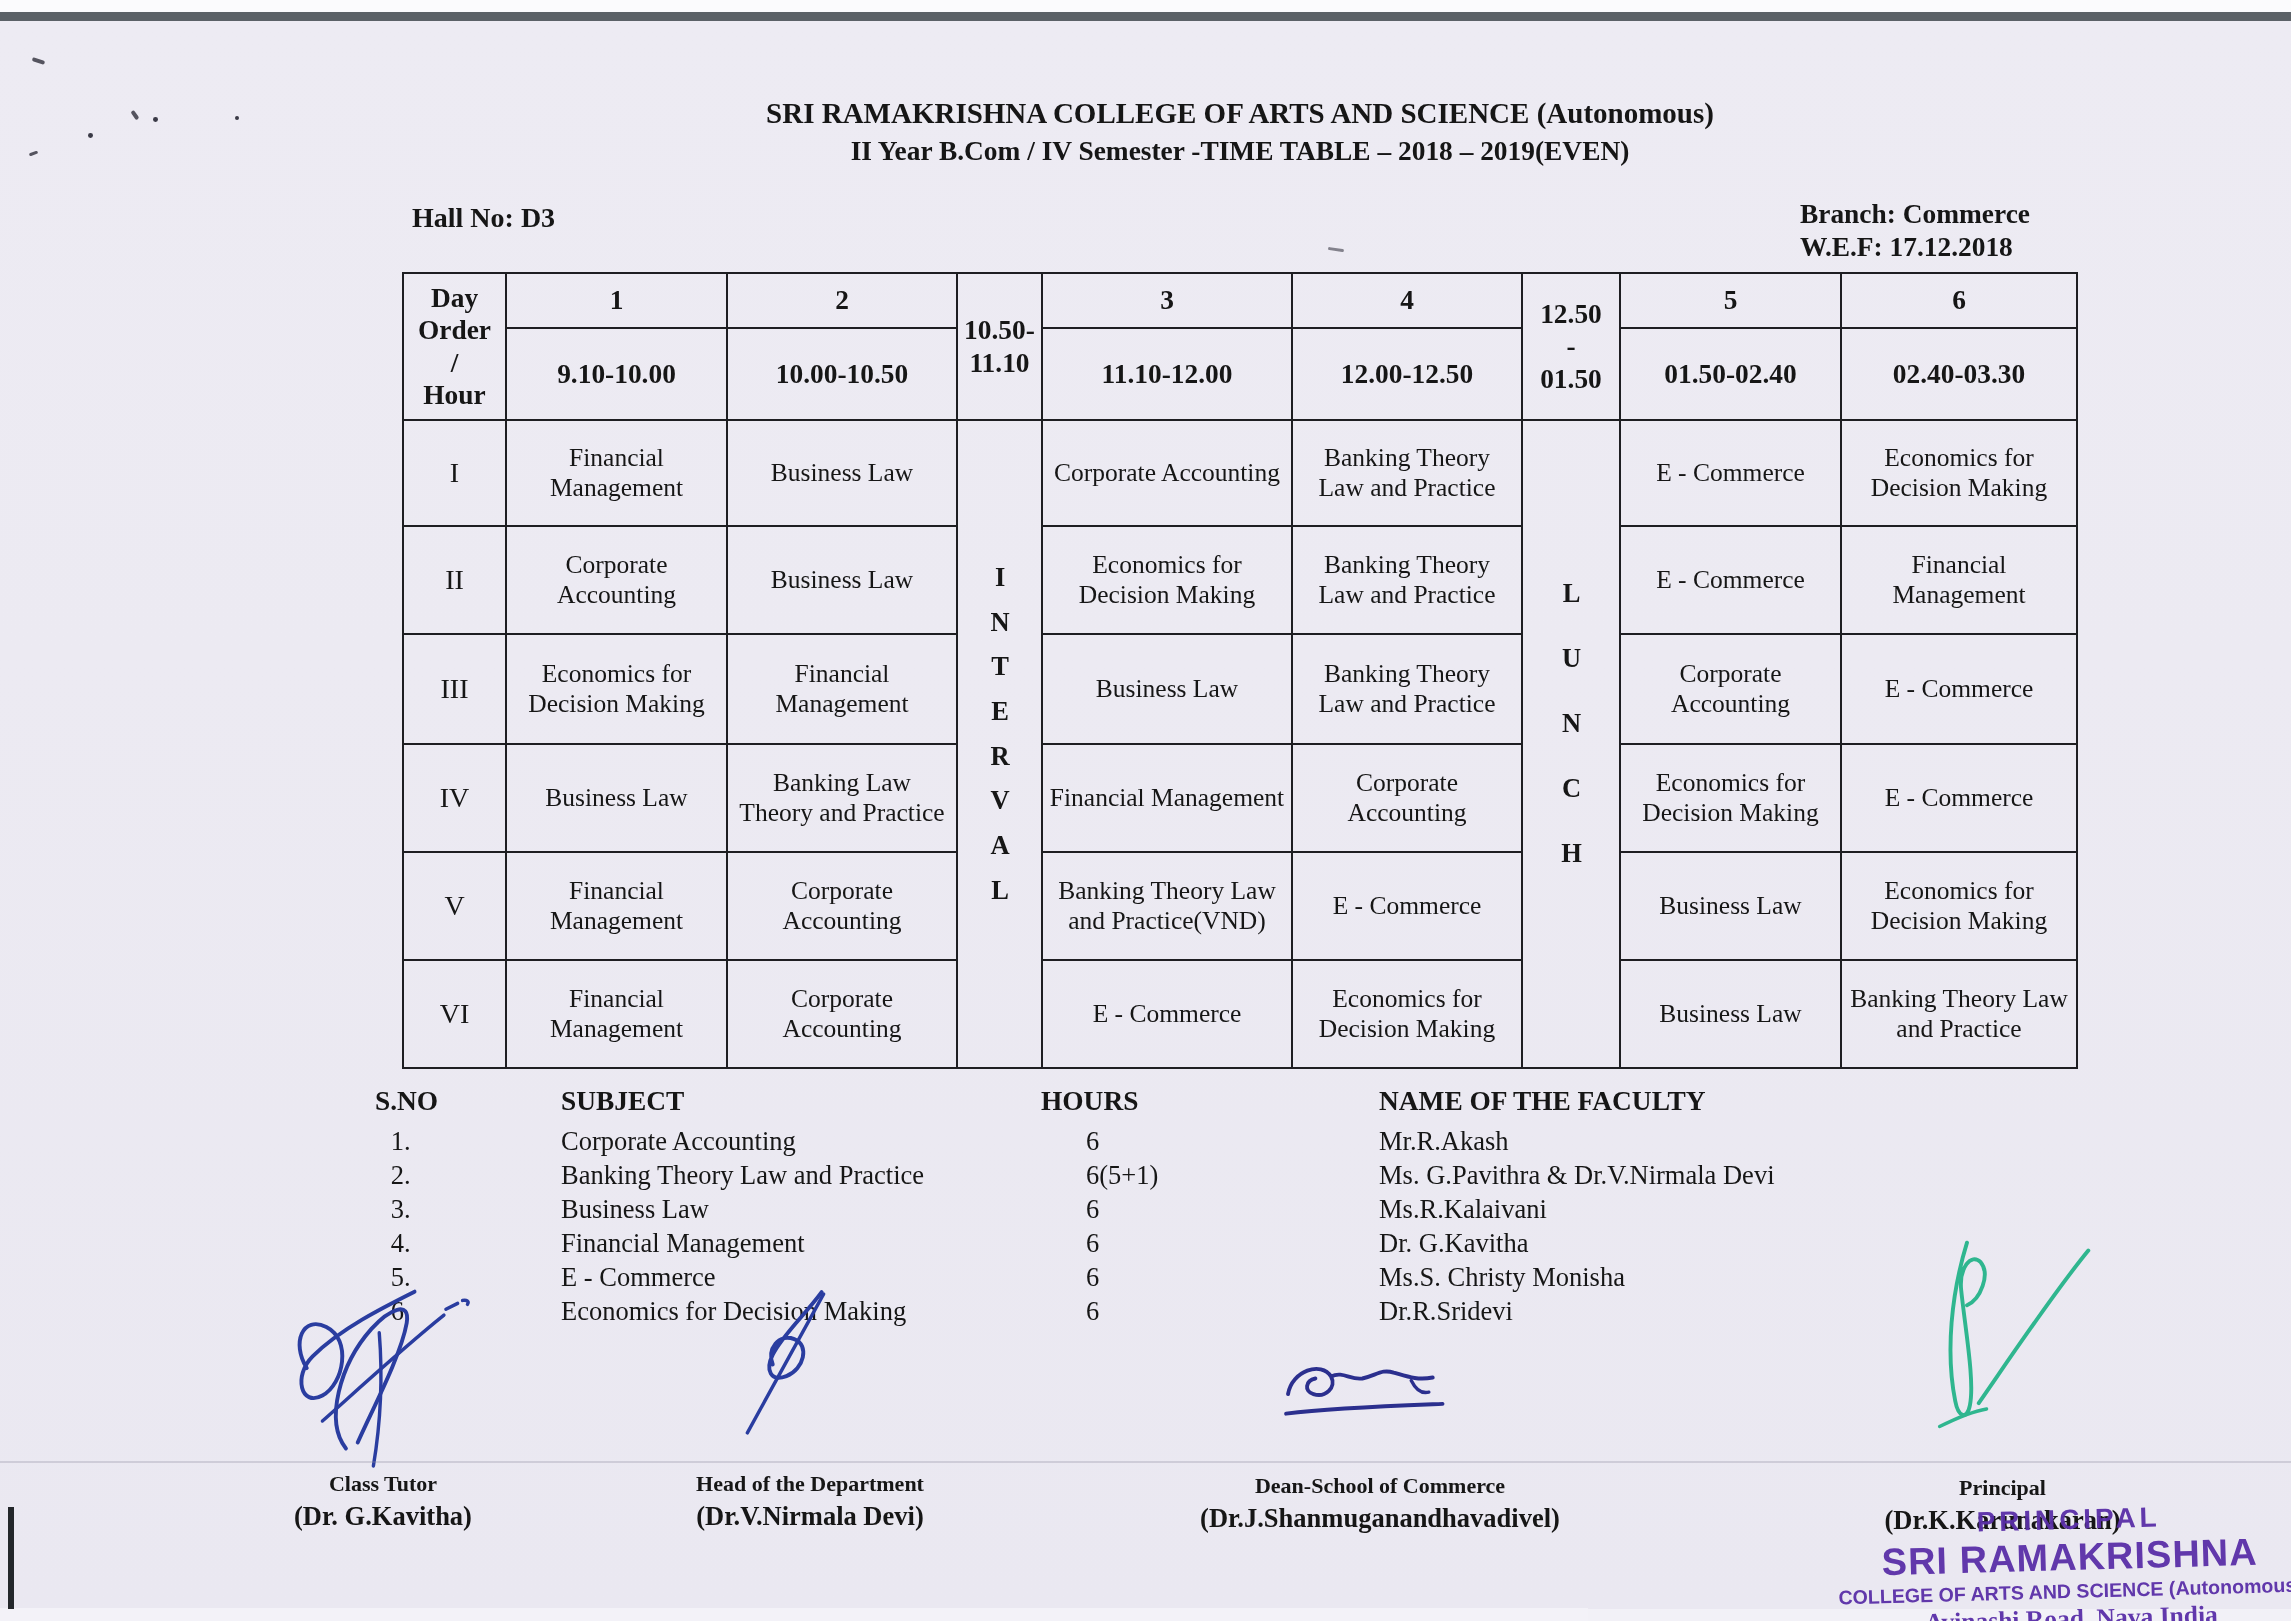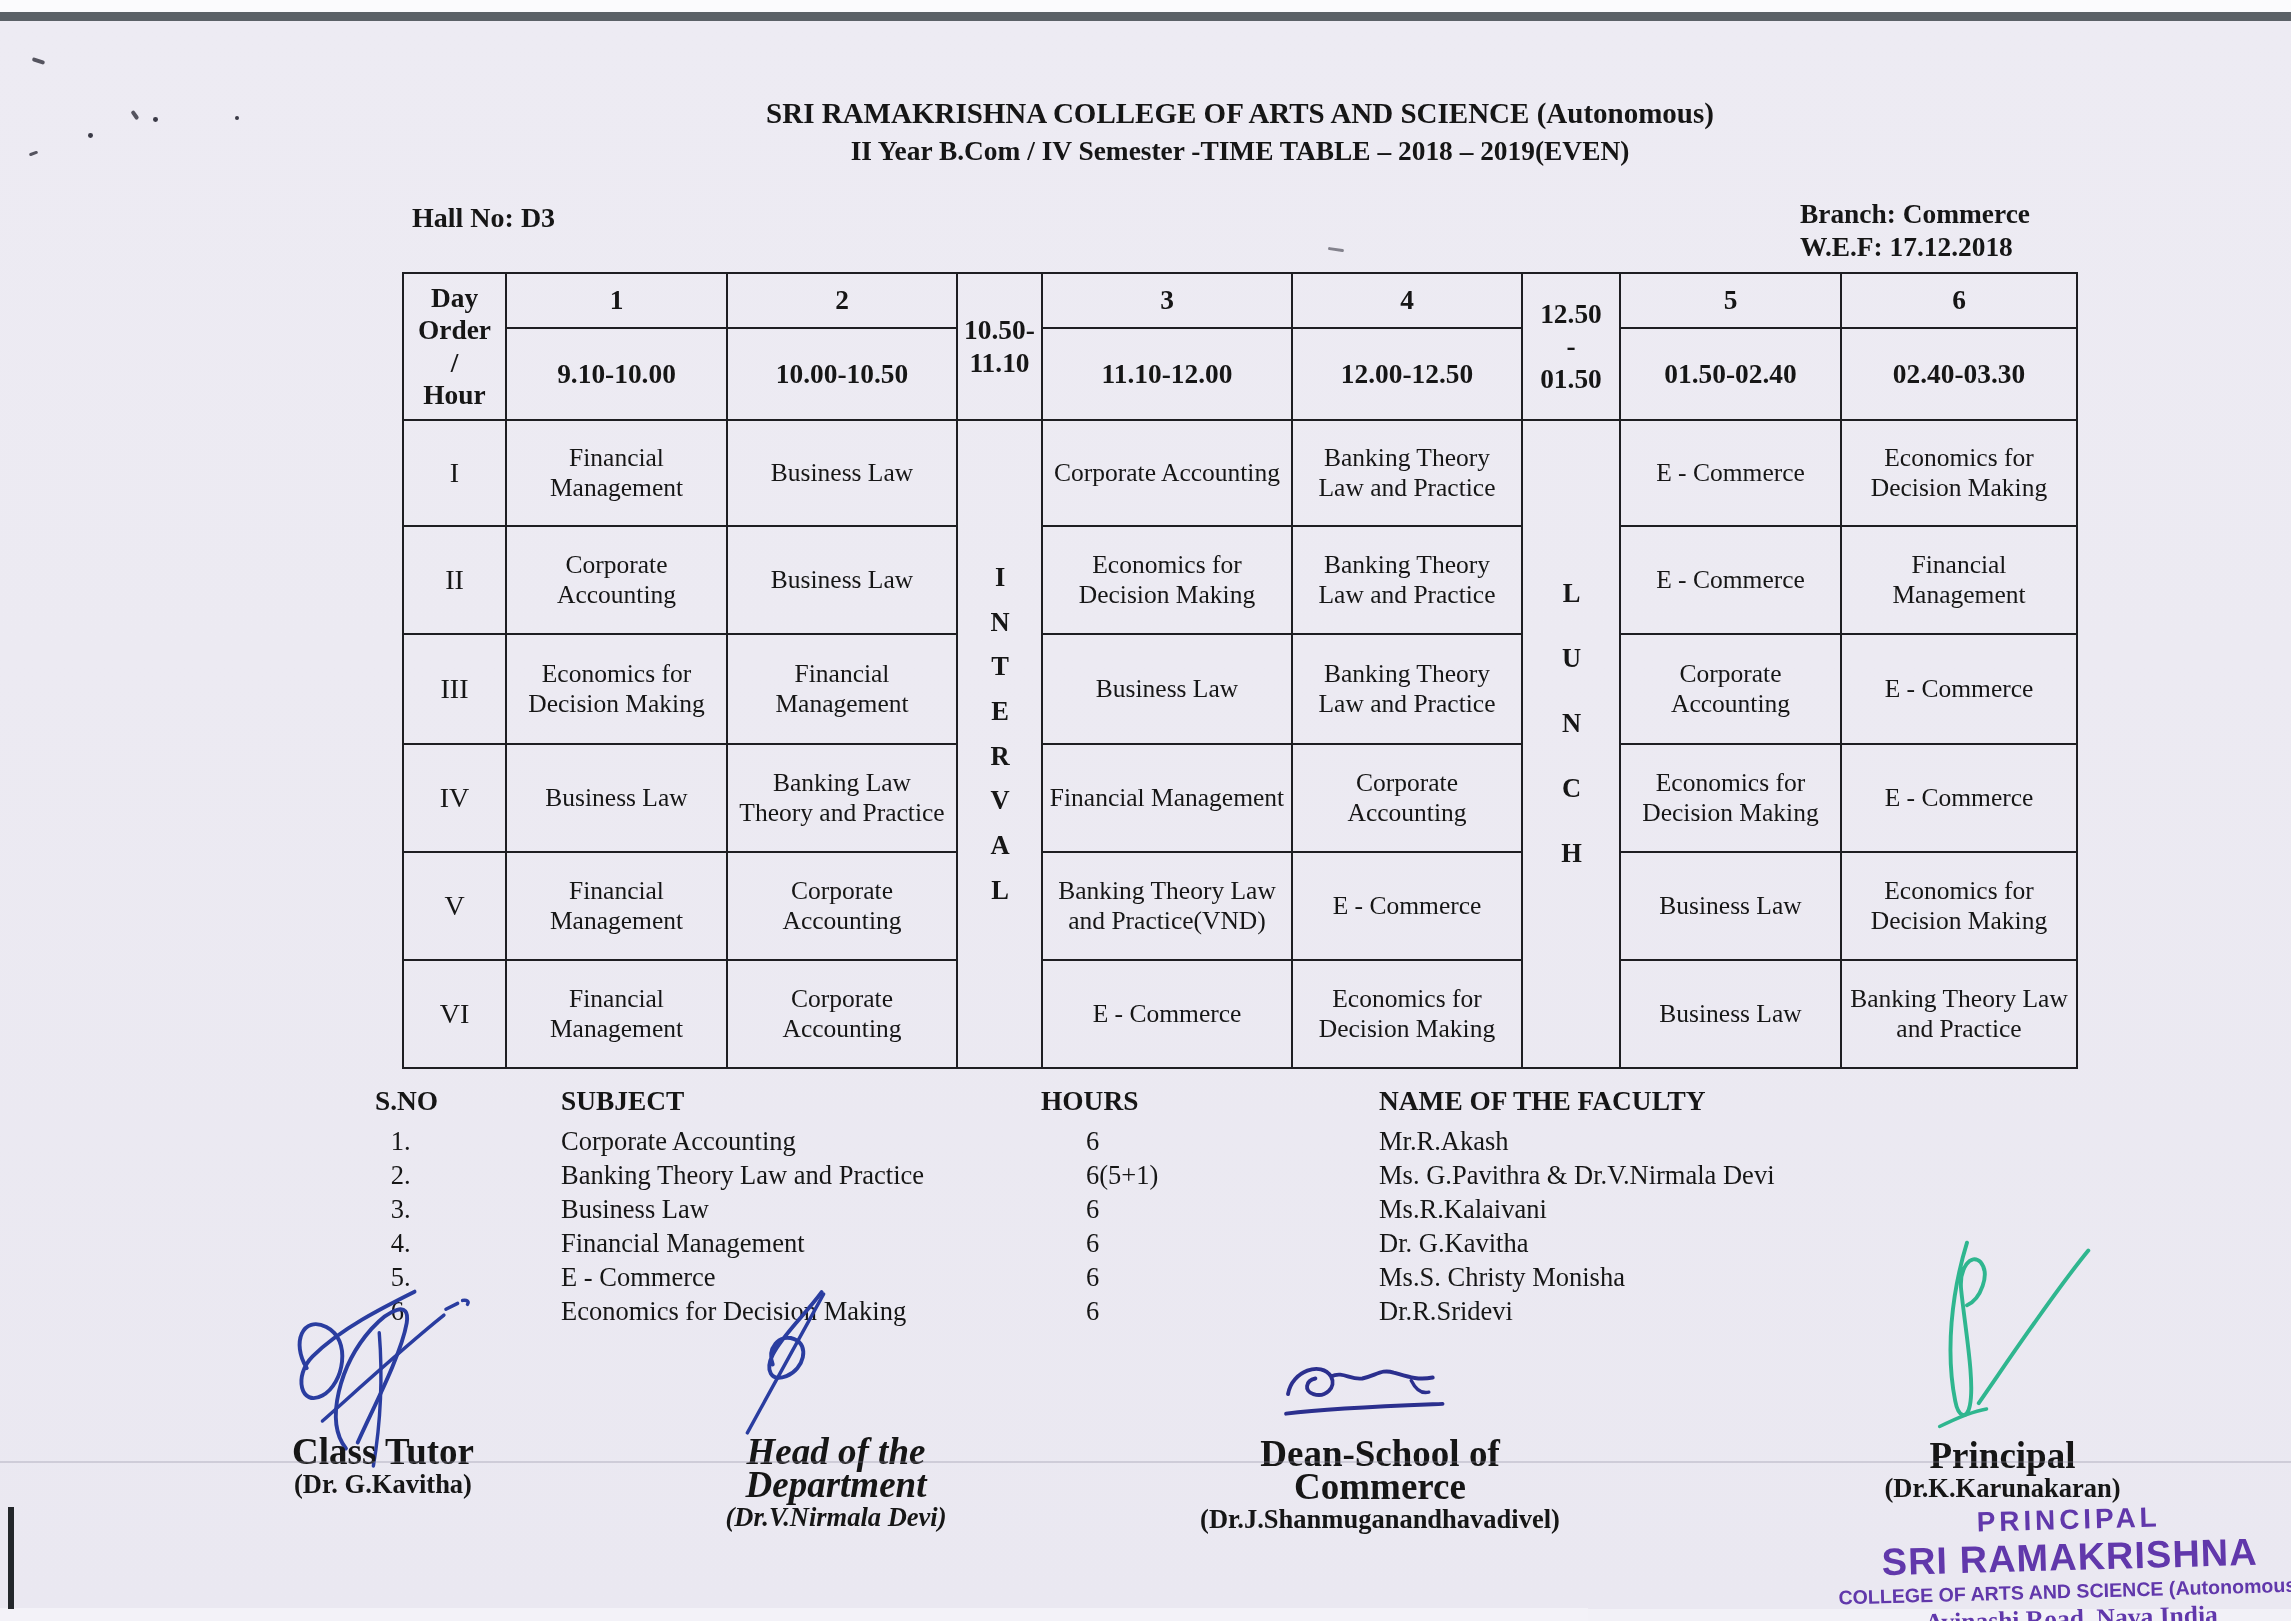--- a/index.html
+++ b/index.html
@@ -66,7 +66,7 @@
 
   
   .sig-block{position:absolute;text-align:center;font-weight:bold;line-height:33px;}
-  .sig-role{font-size:37px;}
+  .sig-role{font-size:22px;margin-top:32px;}
   .sig-name{font-size:26.5px;}
   .sig-ink{position:absolute;}
   .sig-ink path{fill:none;stroke-linecap:round;stroke-linejoin:round;}

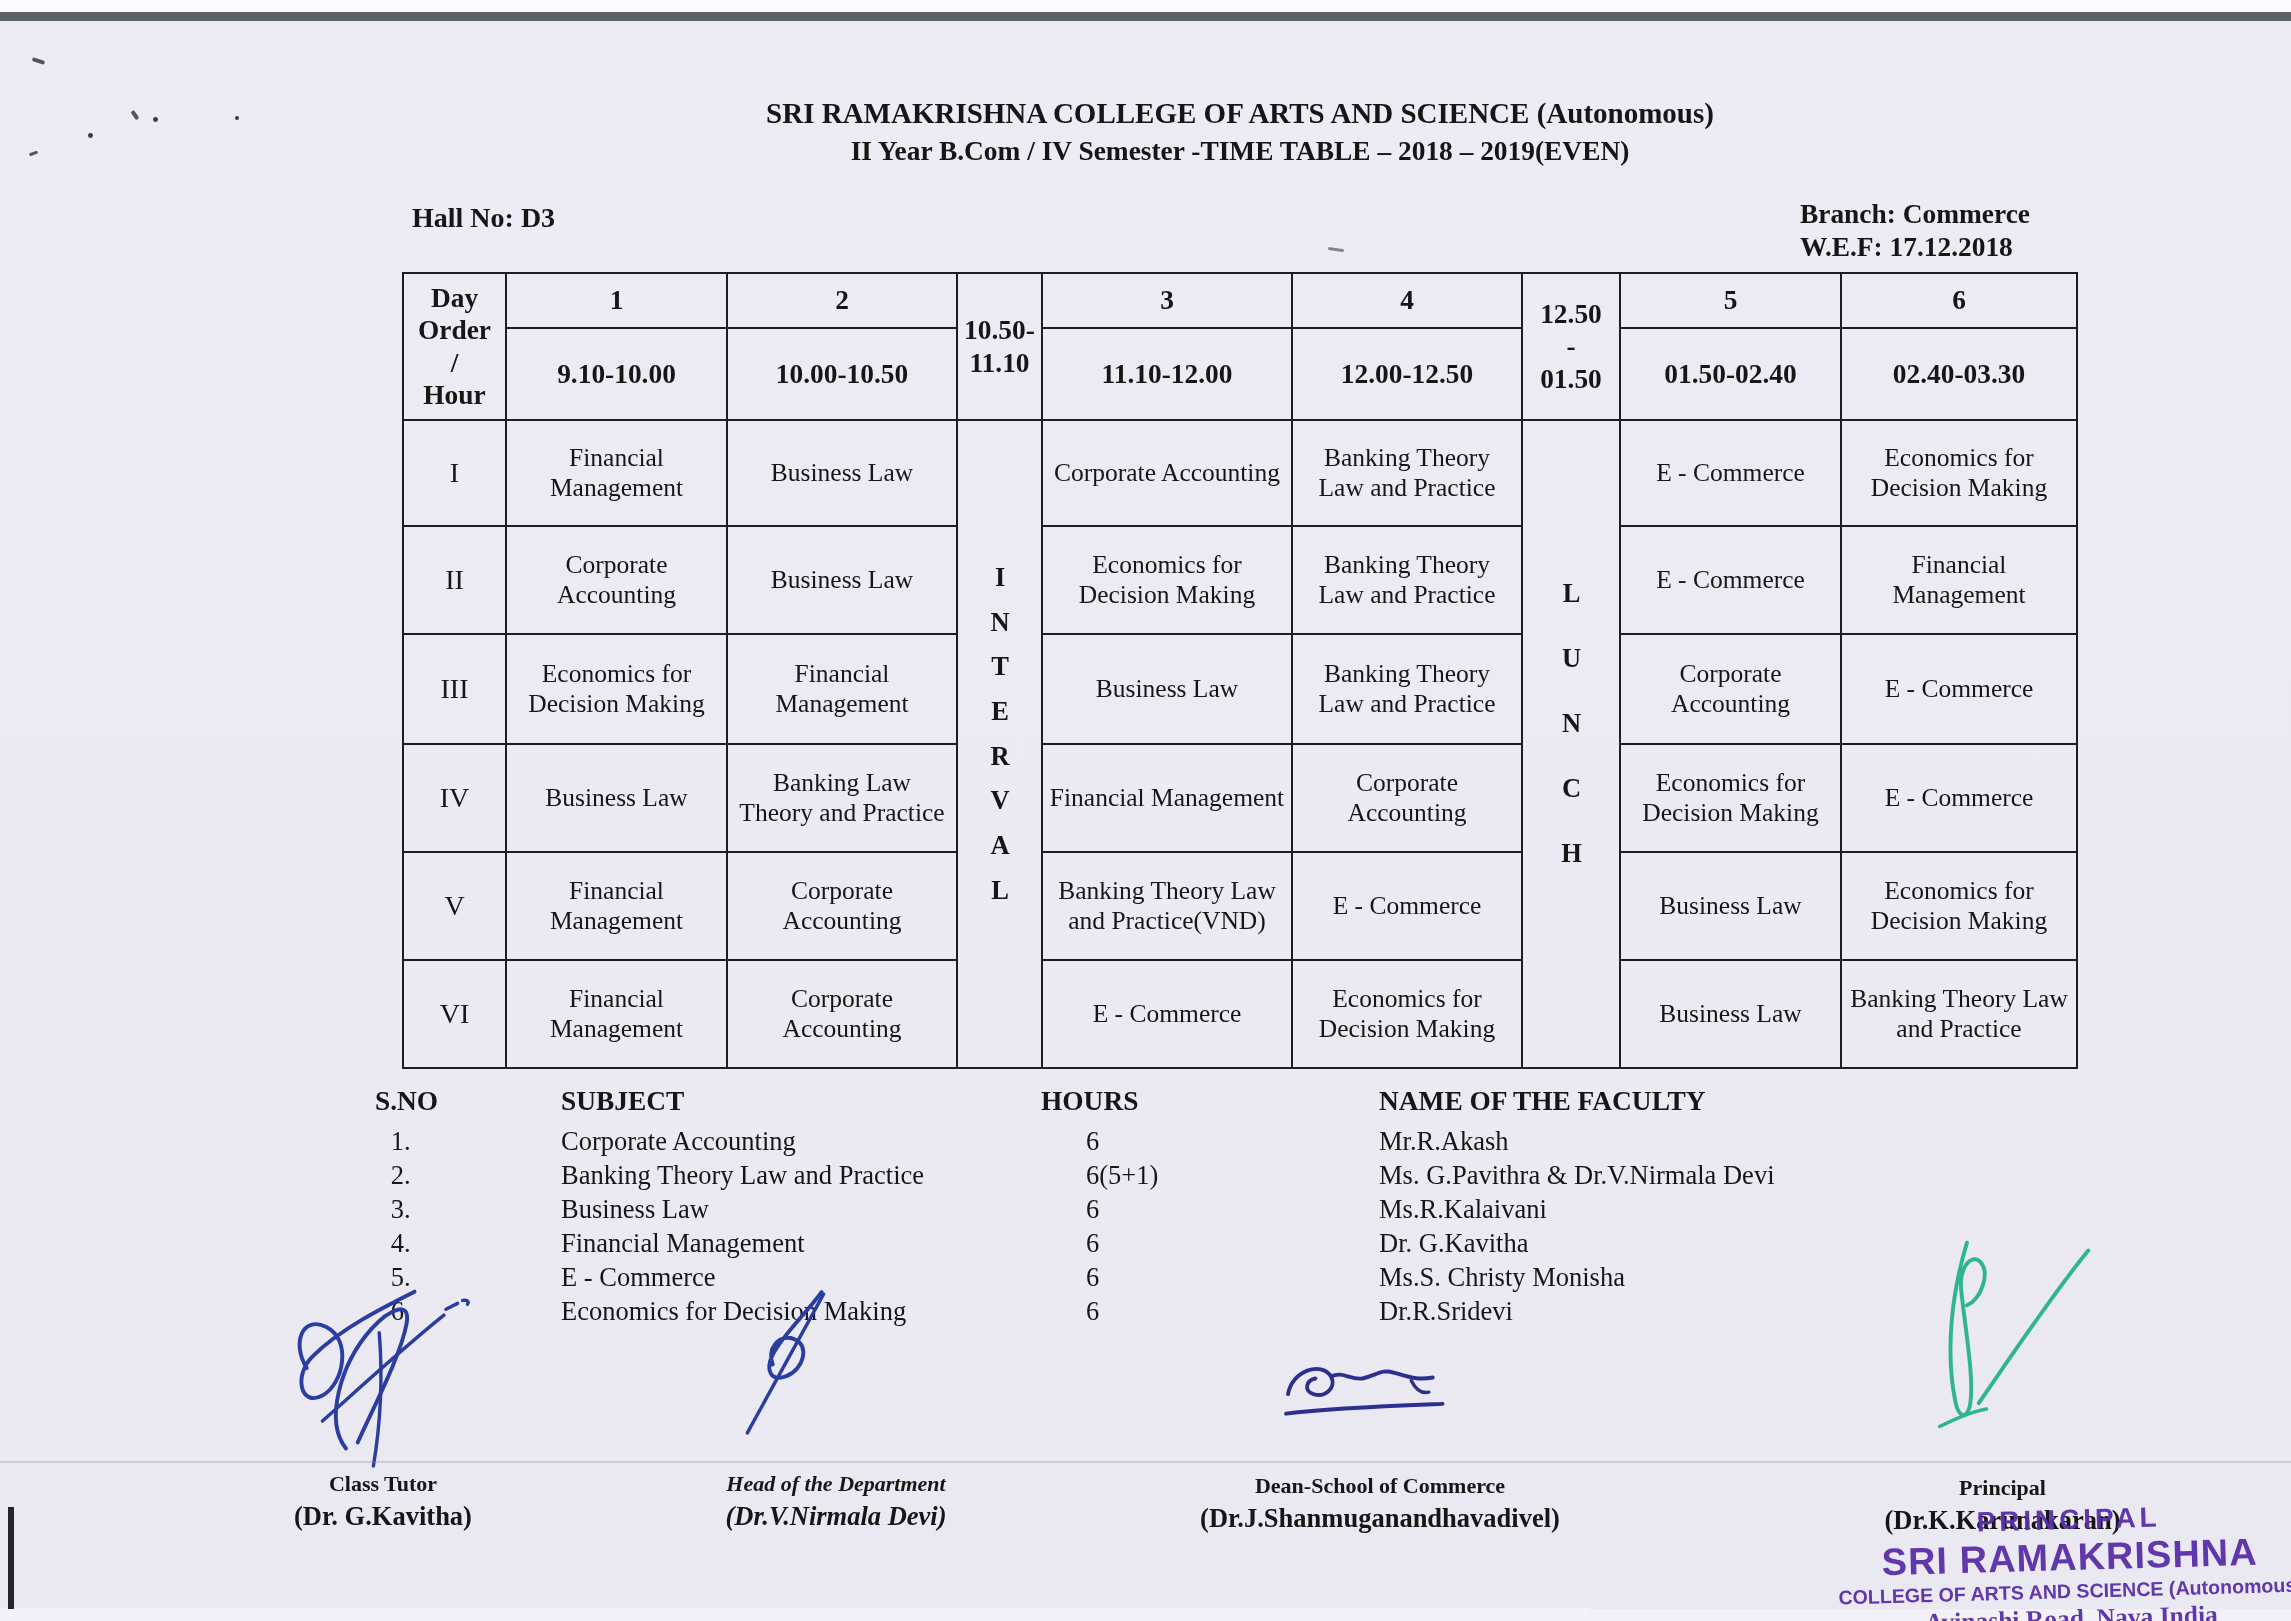--- a/index.html
+++ b/index.html
@@ -272,7 +272,7 @@
   <div class="sig-role">Class Tutor</div>
   <div class="sig-name">(Dr. G.Kavitha)</div>
 </div>
-<div class="sig-block" style="left:667px;top:1435px;width:338px;font-style:italic;">
+<div class="sig-block" style="left:641px;top:1435px;width:338px;">
   <div class="sig-role">Head of the Department</div>
   <div class="sig-name">(Dr.V.Nirmala Devi)</div>
 </div>

